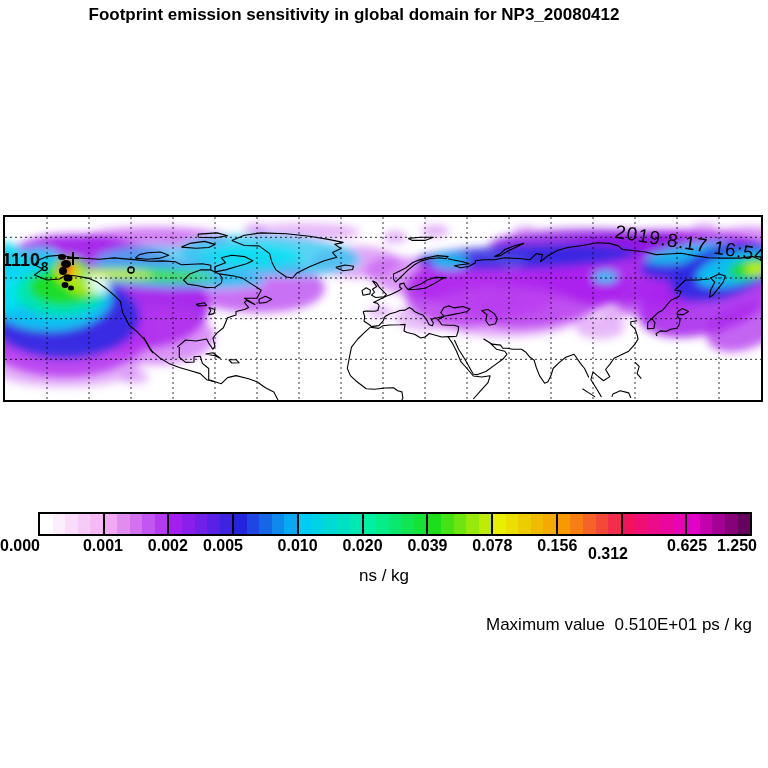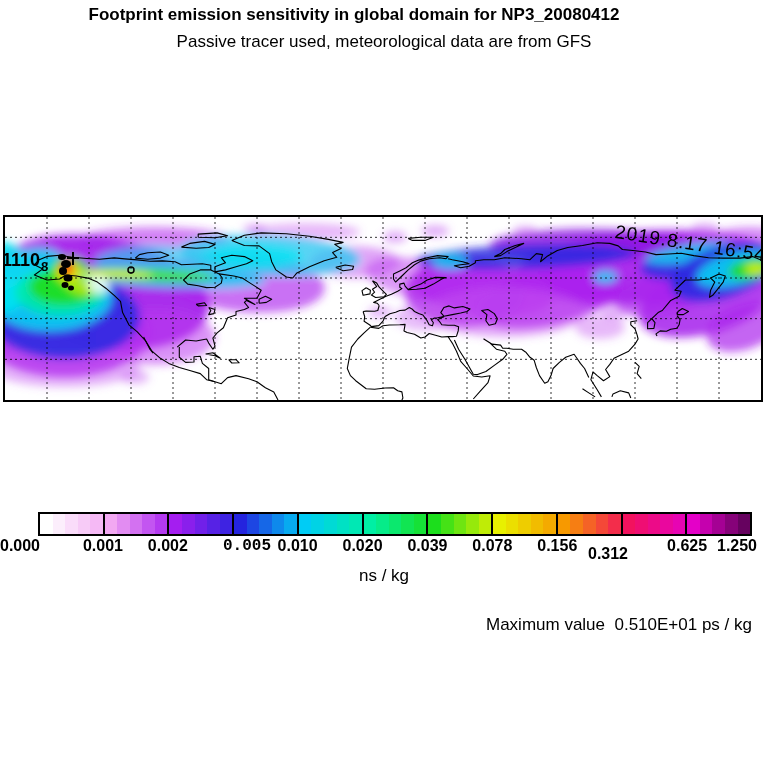--- a/index.html
+++ b/index.html
@@ -50,7 +50,6 @@
 
 <div class="header">
   <div class="title">Footprint emission sensitivity in global domain for NP3_20080412</div>
-  <div class="hline">Passive tracer used, meteorological data are from GFS</div>
 </div>
 
 <div class="map">

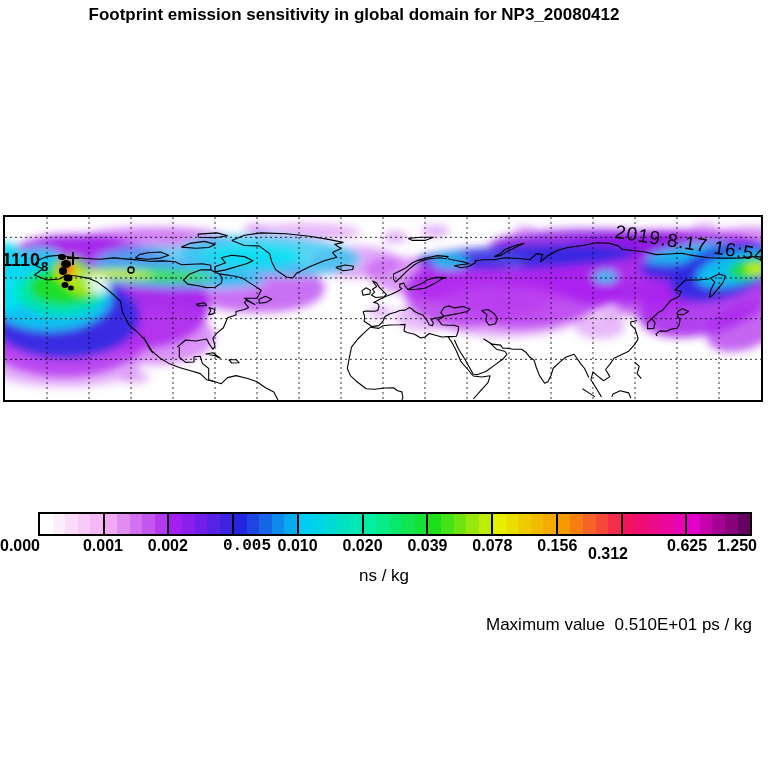--- a/index.html
+++ b/index.html
@@ -285,7 +285,7 @@
     <span style="left: 20px;">0.000</span>
     <span style="left: 102.909px;">0.001</span>
     <span style="left: 167.818px;">0.002</span>
-    <span style="left: 247px; font-family: Liberation Mono, monospace;">0.005</span>
+    <span style="left: 223px;">0.005</span>
     <span style="left: 297.636px;">0.010</span>
     <span style="left: 362.545px;">0.020</span>
     <span style="left: 427.455px;">0.039</span>

